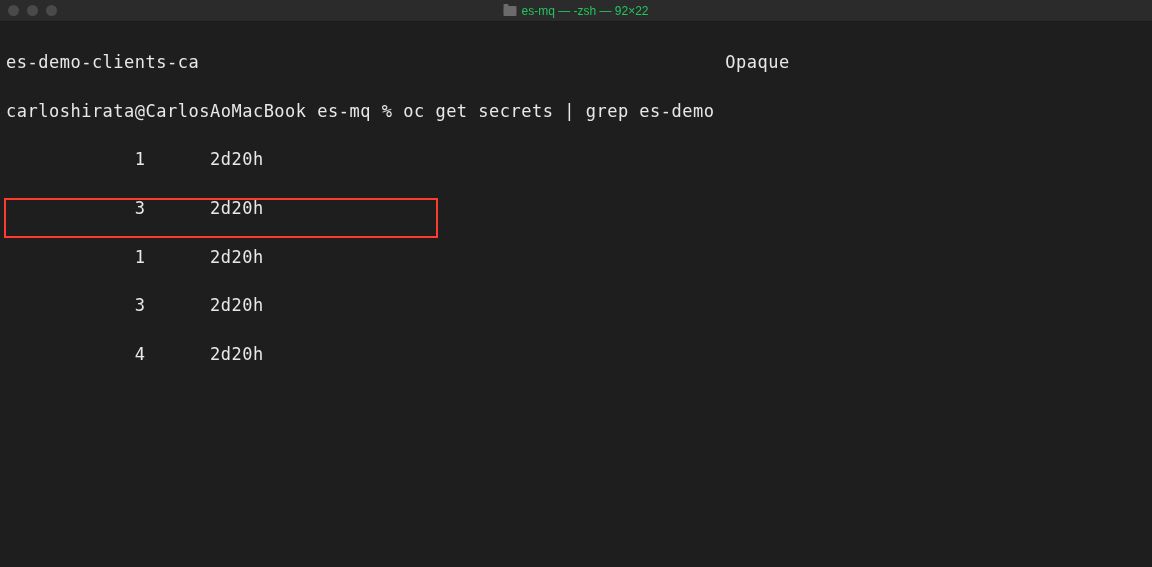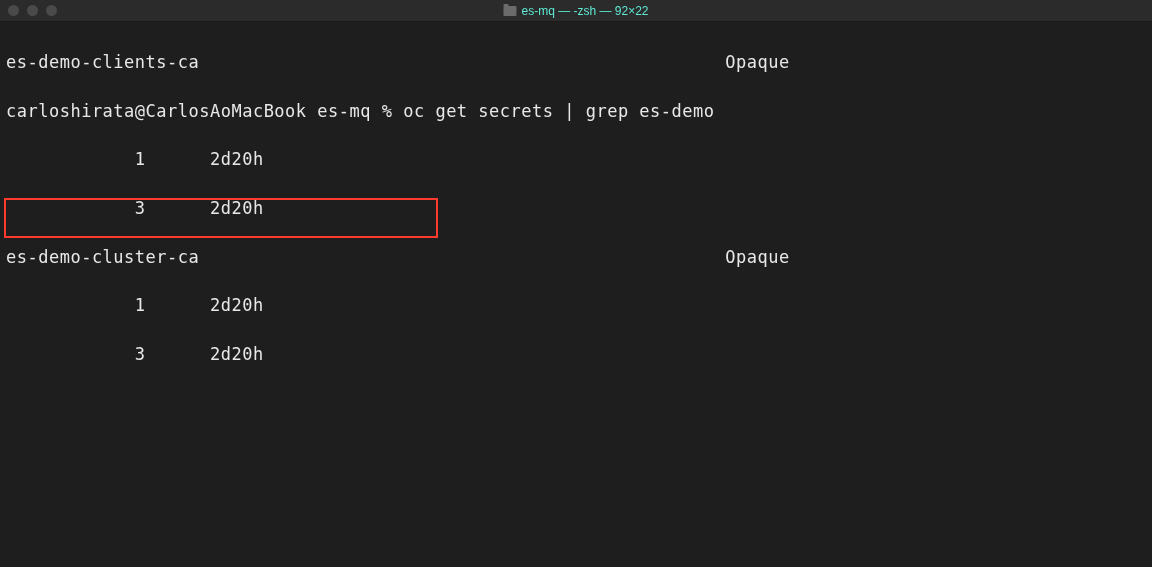--- a/index.html
+++ b/index.html
@@ -44,7 +44,7 @@
       display: flex;
       align-items: center;
       gap: 5px;
-      color: #5eead4;
+      color: #22c55e;
       font-size: 12px;
       font-family: -apple-system, "Helvetica Neue", sans-serif;
       letter-spacing: 0;

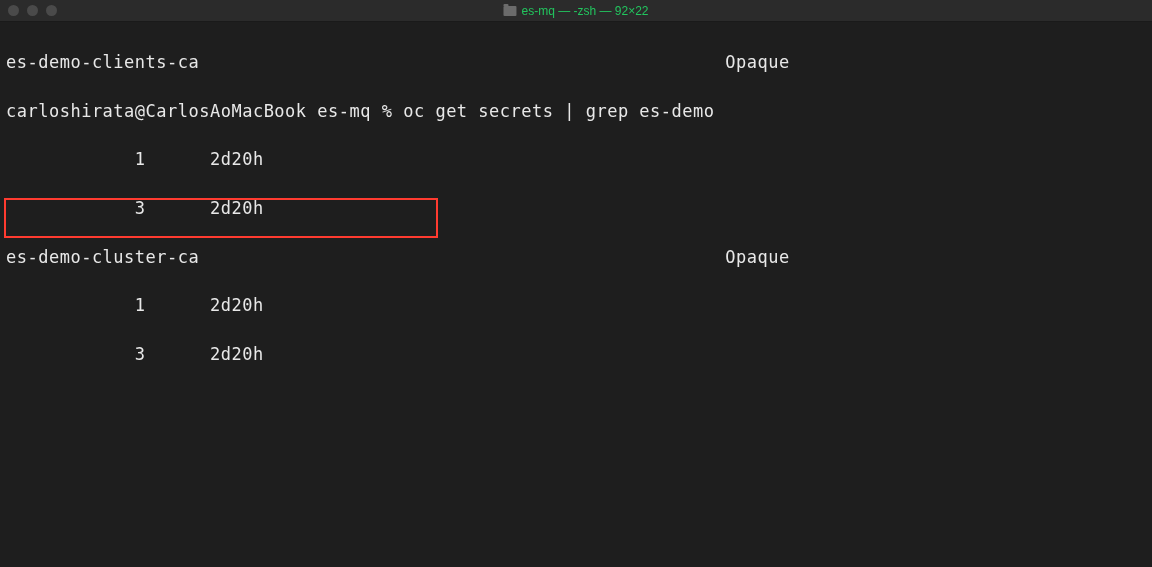--- a/index.html
+++ b/index.html
@@ -99,7 +99,6 @@
 <div>carloshirata@CarlosAoMacBook es-mq % oc get secrets | grep es-demo</div>
 <div>            1      2d20h</div>
 <div>            3      2d20h</div>
-<div>es-demo-cluster-ca                                                 Opaque</div>
 <div>            1      2d20h</div>
 <div>            3      2d20h</div>
 

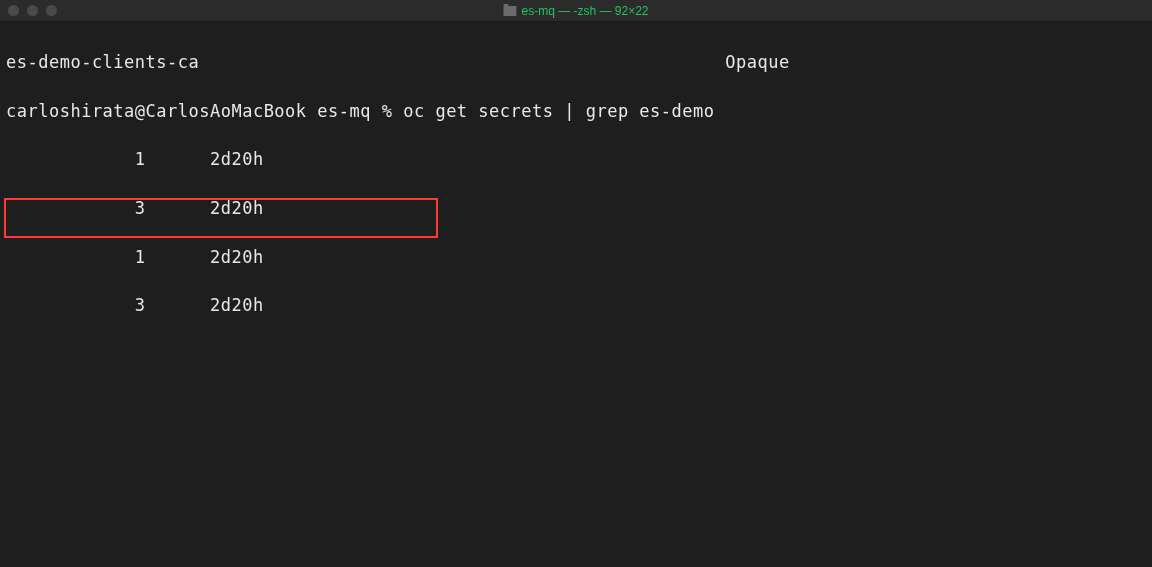--- a/index.html
+++ b/index.html
@@ -101,6 +101,7 @@
 <div>            3      2d20h</div>
 <div>            1      2d20h</div>
 <div>            3      2d20h</div>
+<div>            4      2d20h</div>
 
 
 

